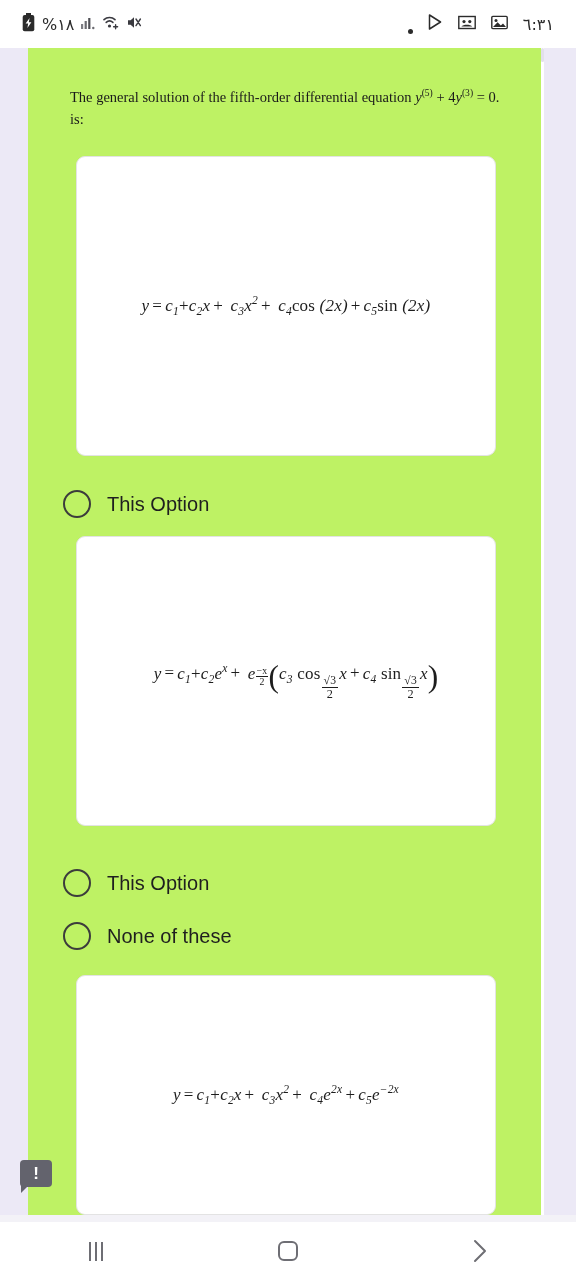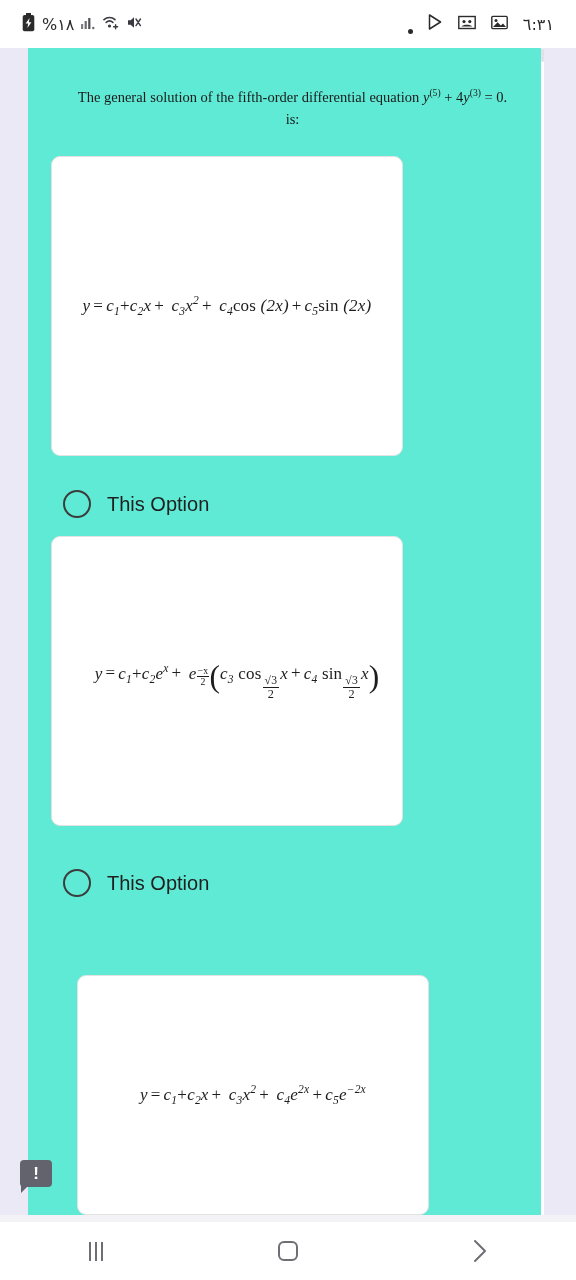--- a/index.html
+++ b/index.html
@@ -74,9 +74,8 @@
     left: 28px;
     width: 515px;
     height: 1167px;
-    background: #5eead4;
+    background: #bef264;
     overflow: hidden;
-    text-align: center;
   }
 
   .scrollbar {

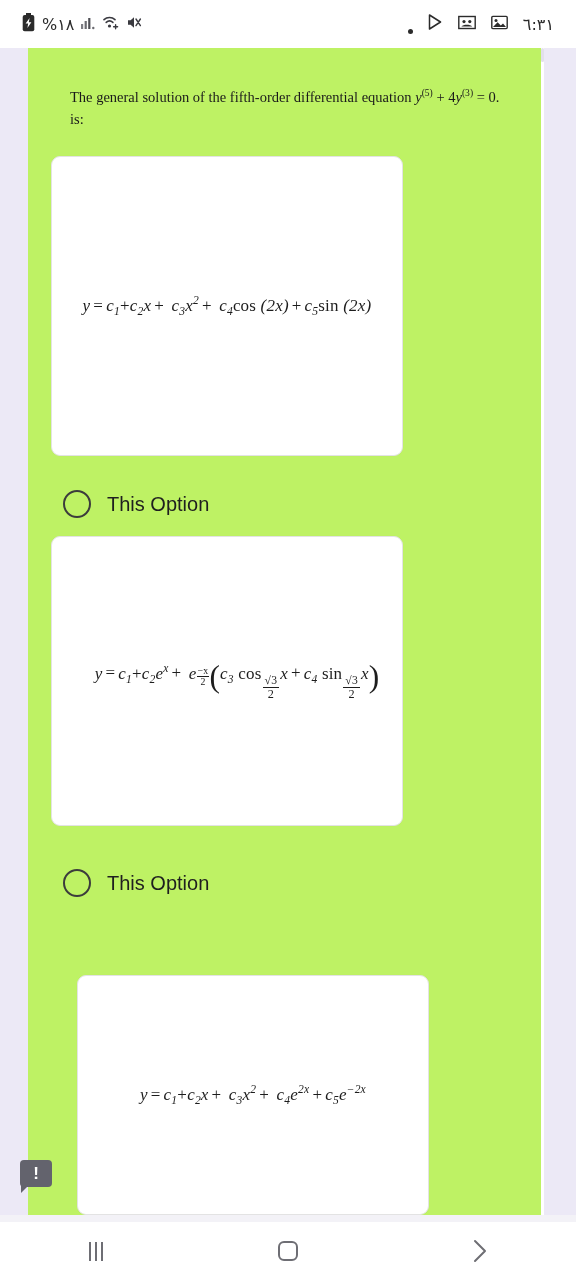--- a/index.html
+++ b/index.html
@@ -112,8 +112,8 @@
   
   .card {
     position: absolute;
-    left: 23px;
-    width: 352px;
+    left: 48px;
+    width: 420px;
     background: #ffffff;
     border: 1px solid #e3e3e3;
     border-radius: 9px;

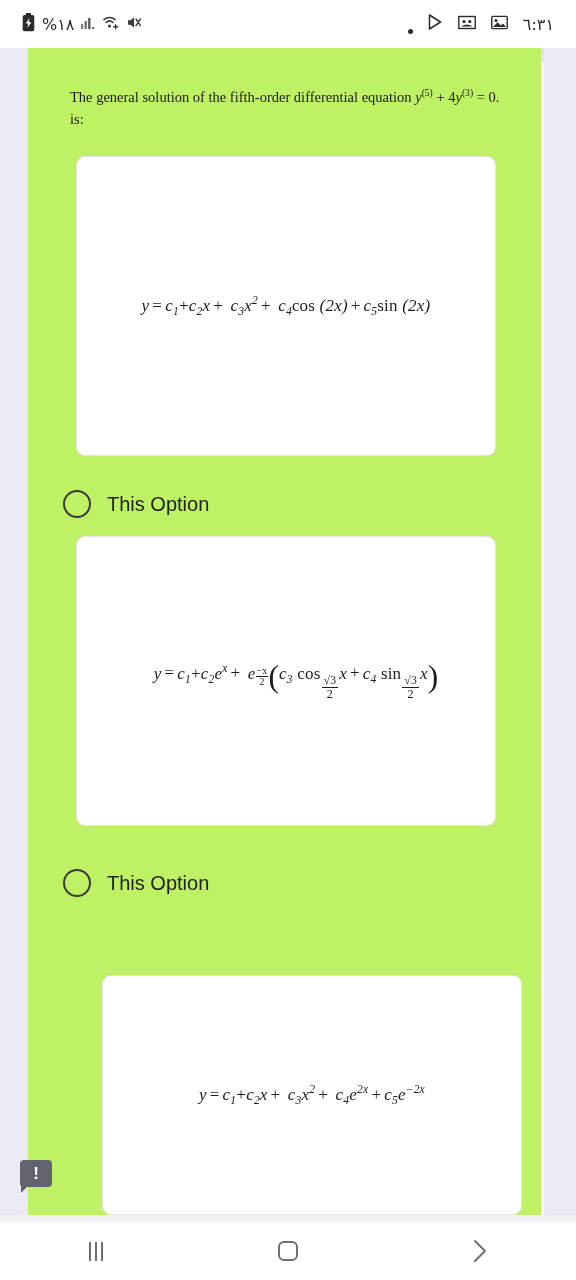--- a/index.html
+++ b/index.html
@@ -393,6 +393,10 @@
       <span class="radio-label">This Option</span>
     </div>
 
+    <div class="radio-row" id="radio3">
+      <span class="radio-circle"></span>
+      <span class="radio-label">None of these</span>
+    </div>
 
     <div class="card" id="card3">
       <div class="formula">

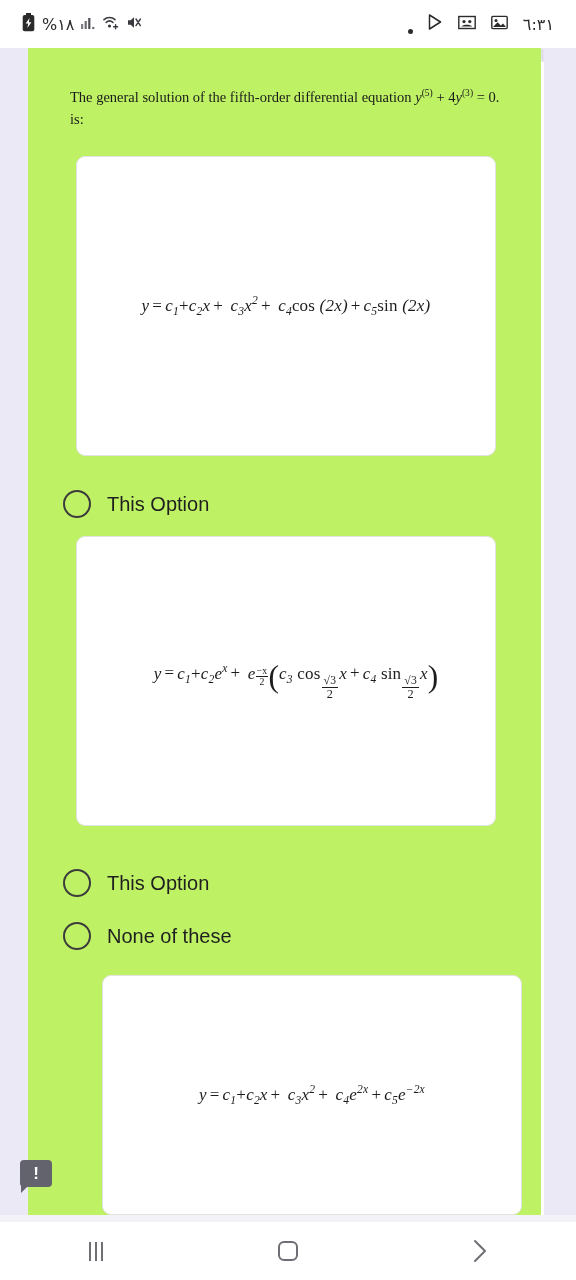--- a/index.html
+++ b/index.html
@@ -125,7 +125,7 @@
   }
   #card1 { top: 108px; height: 300px; }
   #card2 { top: 488px; height: 290px; padding-left: 20px; }
-  #card3 { top: 927px; height: 240px; margin-left: 26px; }
+  #card3 { top: 927px; height: 240px; }
 
   .formula {
     font-family: "Liberation Serif", serif;

